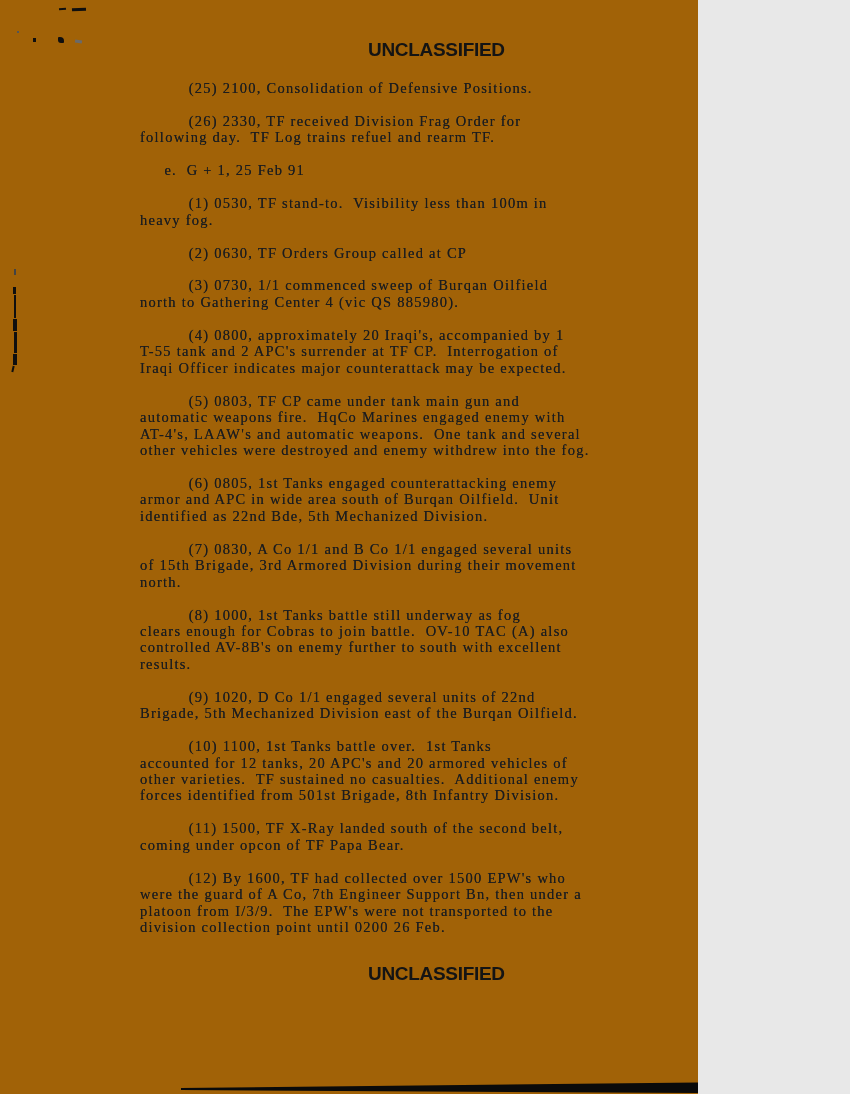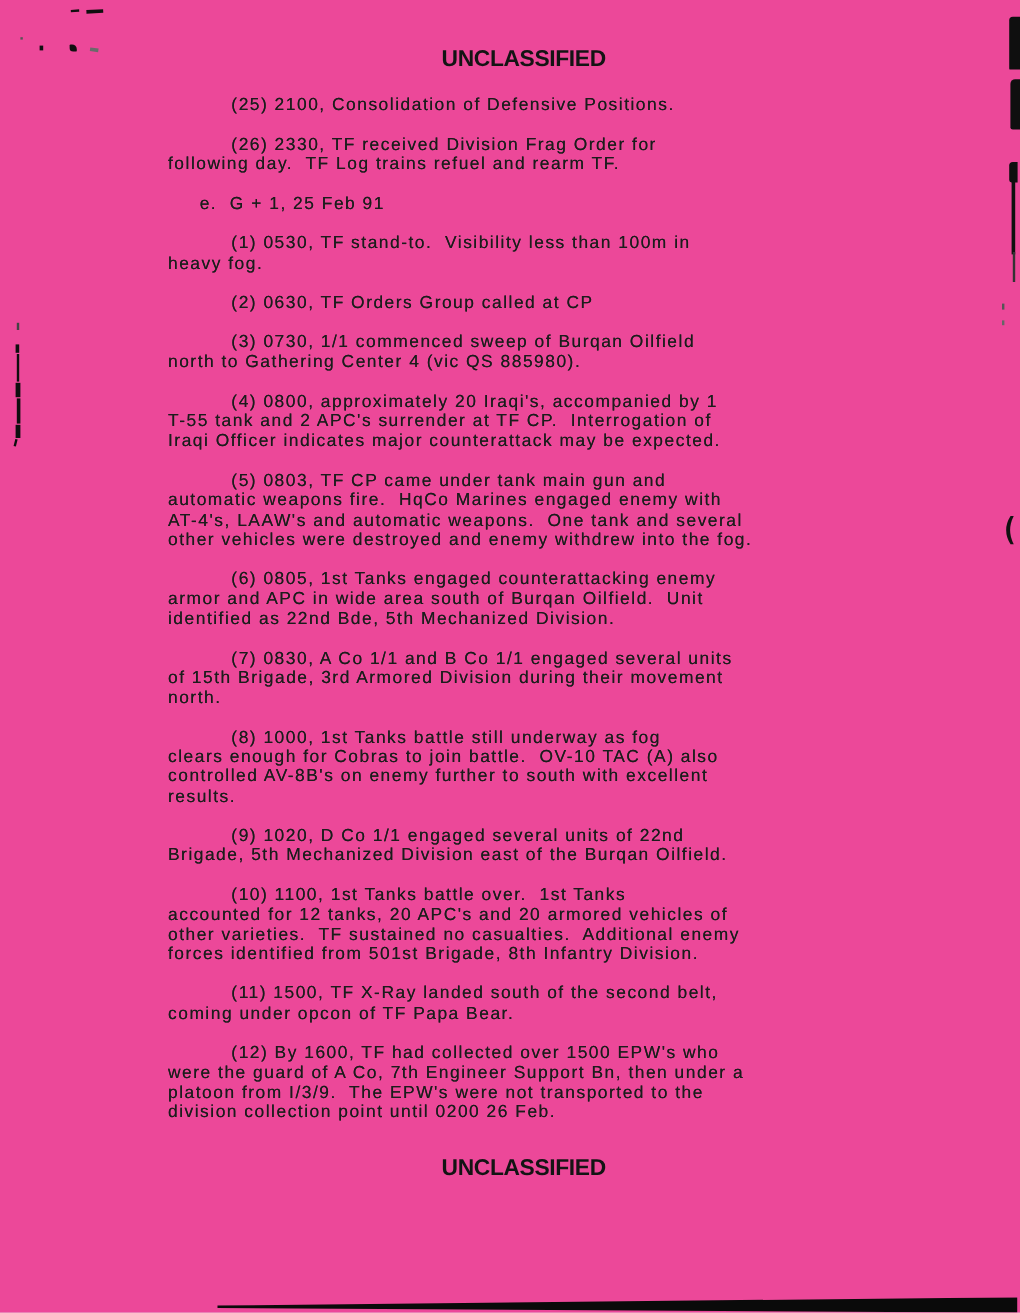--- a/index.html
+++ b/index.html
@@ -5,8 +5,8 @@
   html,body{margin:0;padding:0;background:#e8e8e8;}
   .page{
     position:relative;
-    width:850px;height:1094px;
-    background:#ec4899;
+    width:698px;height:1094px;
+    background:#a16207;
     overflow:hidden;
     font-family:"DejaVu Sans Mono", monospace;
   }

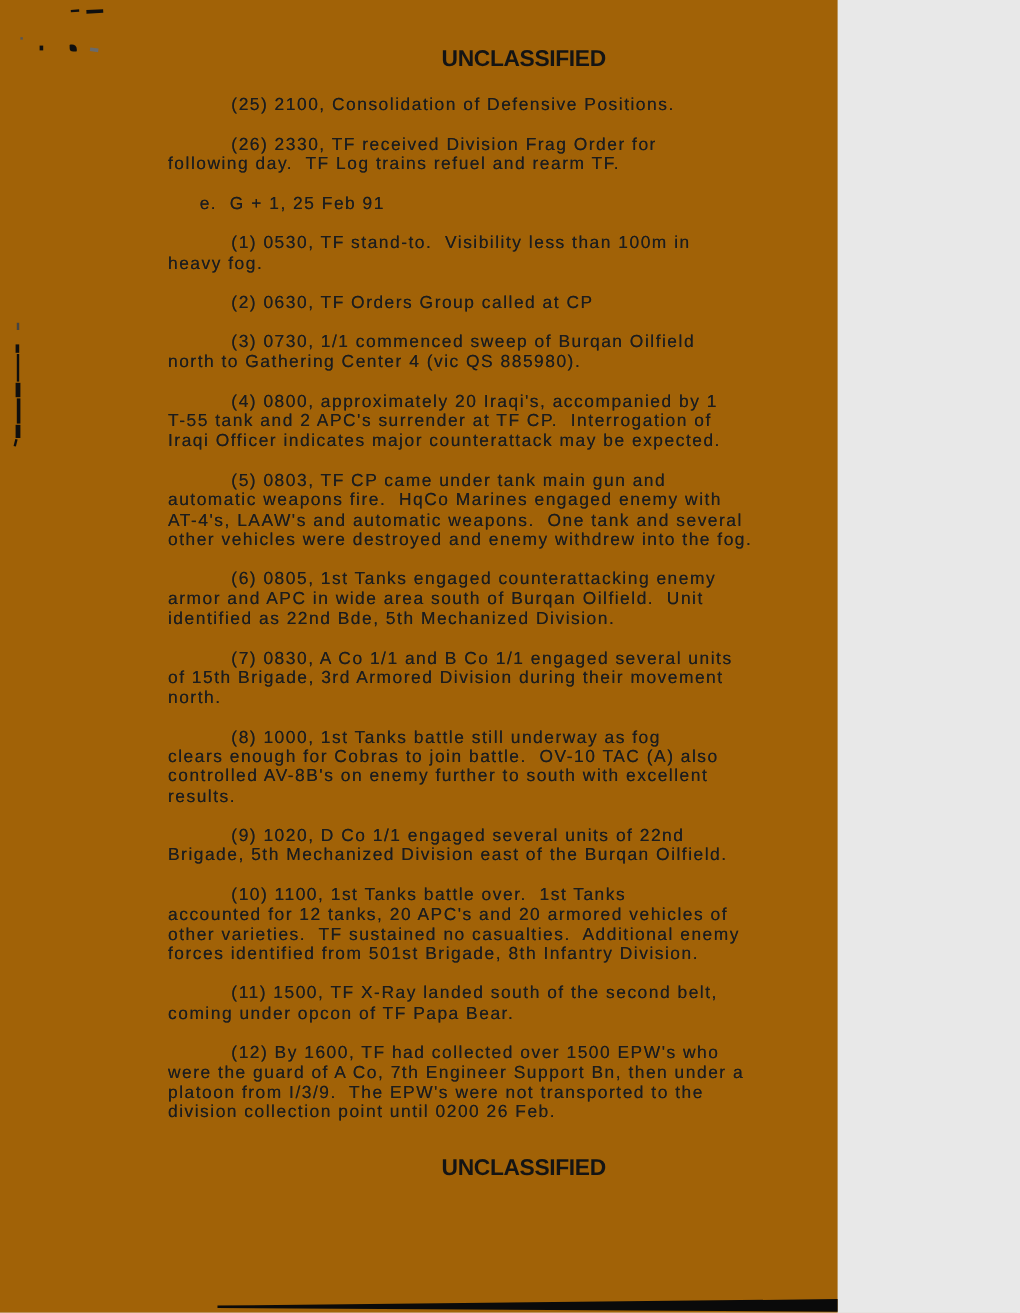--- a/index.html
+++ b/index.html
@@ -25,7 +25,7 @@
     position:absolute;
     left:140px;top:80px;
     margin:0;
-    font-family:Liberation Sans, sans-serif;
+    font-family:Liberation Serif, serif;
     font-size:14.5px;
     line-height:16.45px;
     letter-spacing:1.25px;

